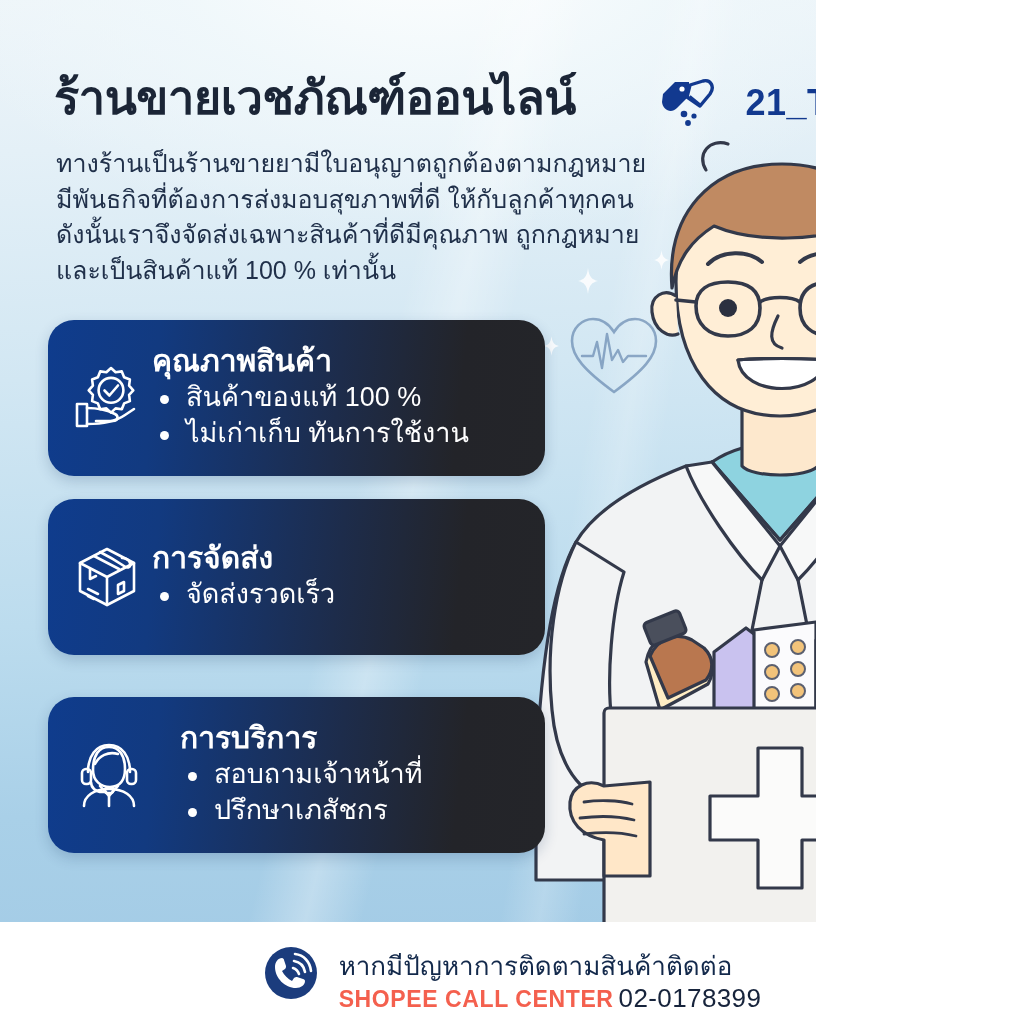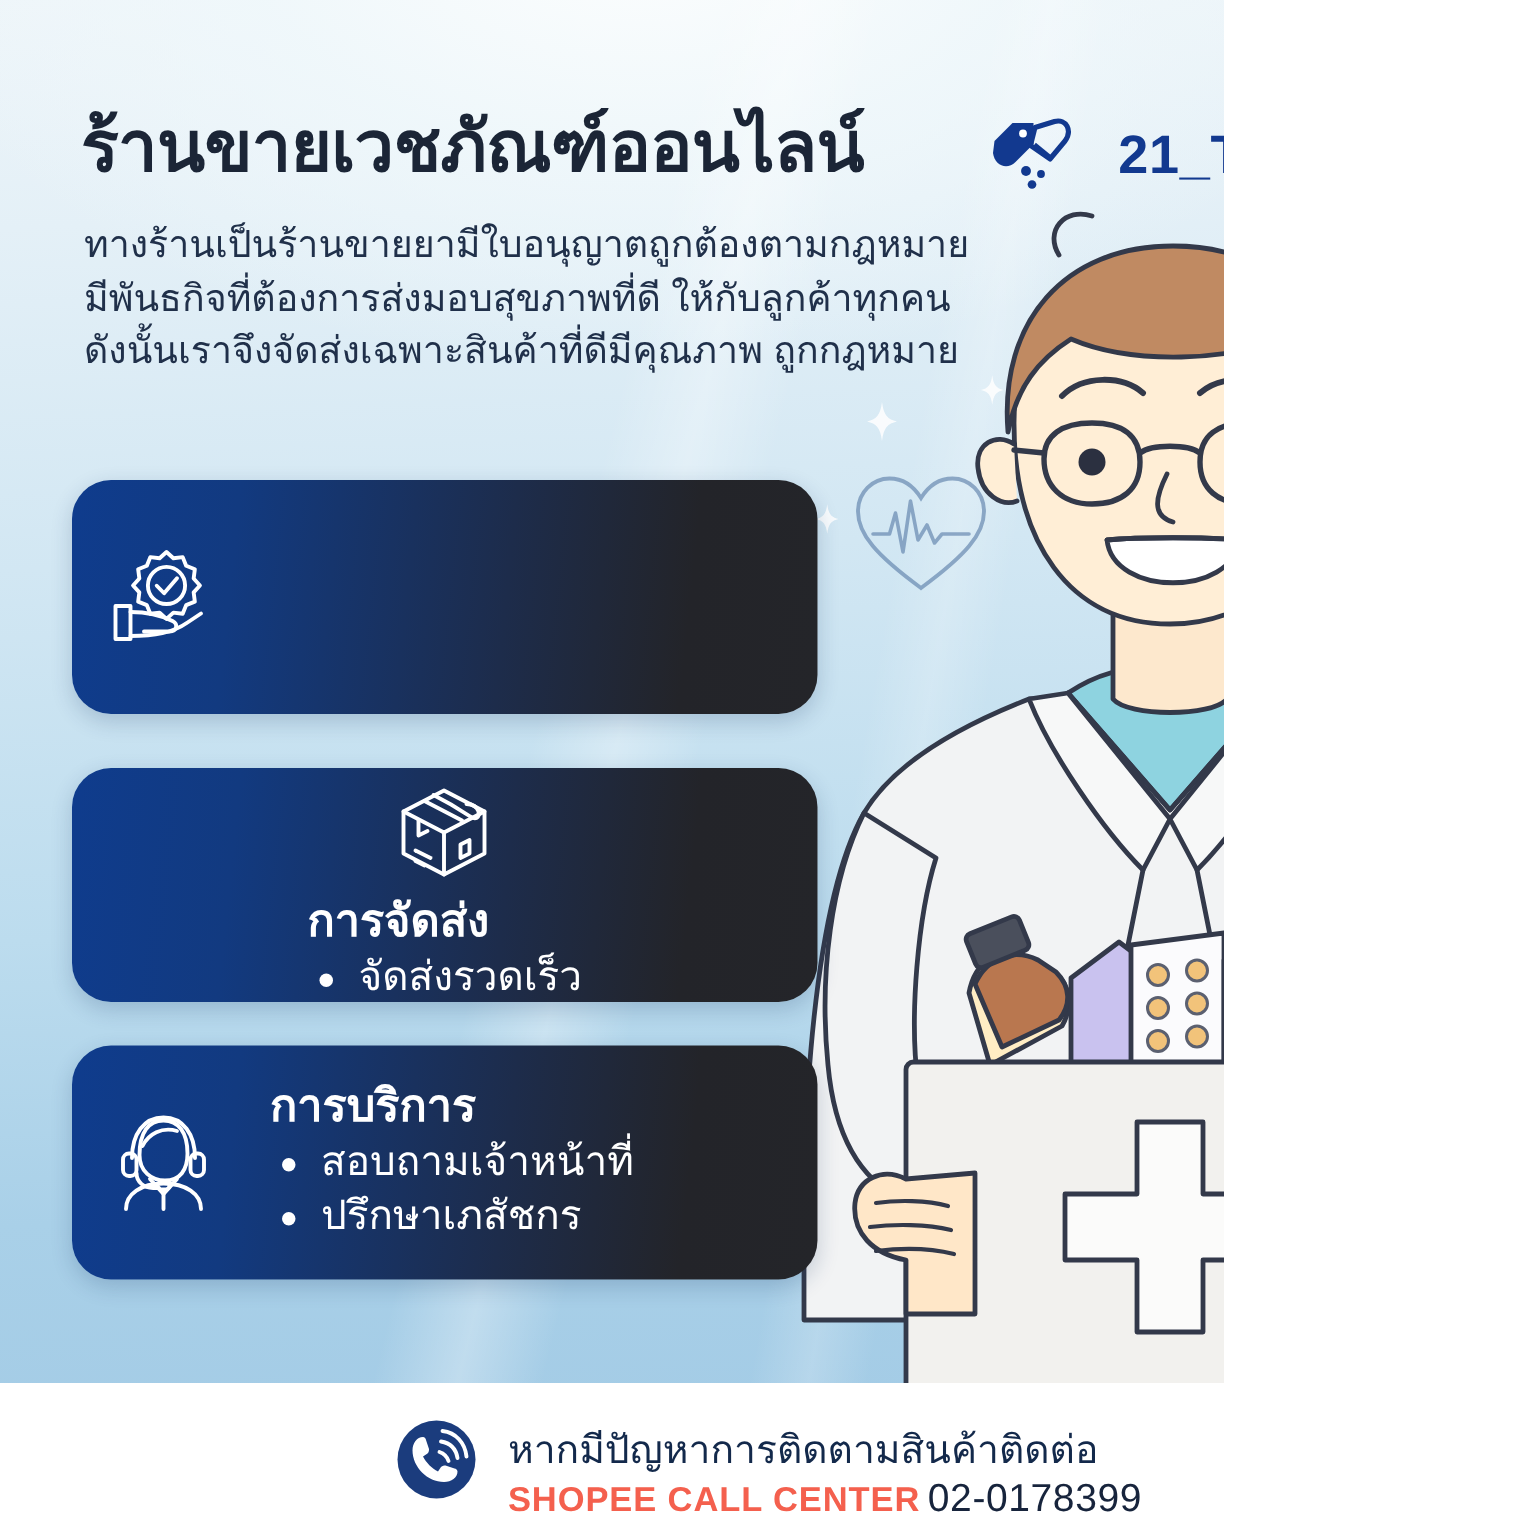--- a/index.html
+++ b/index.html
@@ -113,6 +113,7 @@
     <div>ทางร้านเป็นร้านขายยามีใบอนุญาตถูกต้องตามกฎหมาย</div>
     <div>มีพันธกิจที่ต้องการส่งมอบสุขภาพที่ดี ให้กับลูกค้าทุกคน</div>
     <div>ดังนั้นเราจึงจัดส่งเฉพาะสินค้าที่ดีมีคุณภาพ ถูกกฎหมาย</div>
+    <div>และเป็นสินค้าแท้ 100 % เท่านั้น</div>
   </div>
 
   <svg class="deco" id="deco-heartbeat" width="96" height="86" viewBox="0 0 96 86">

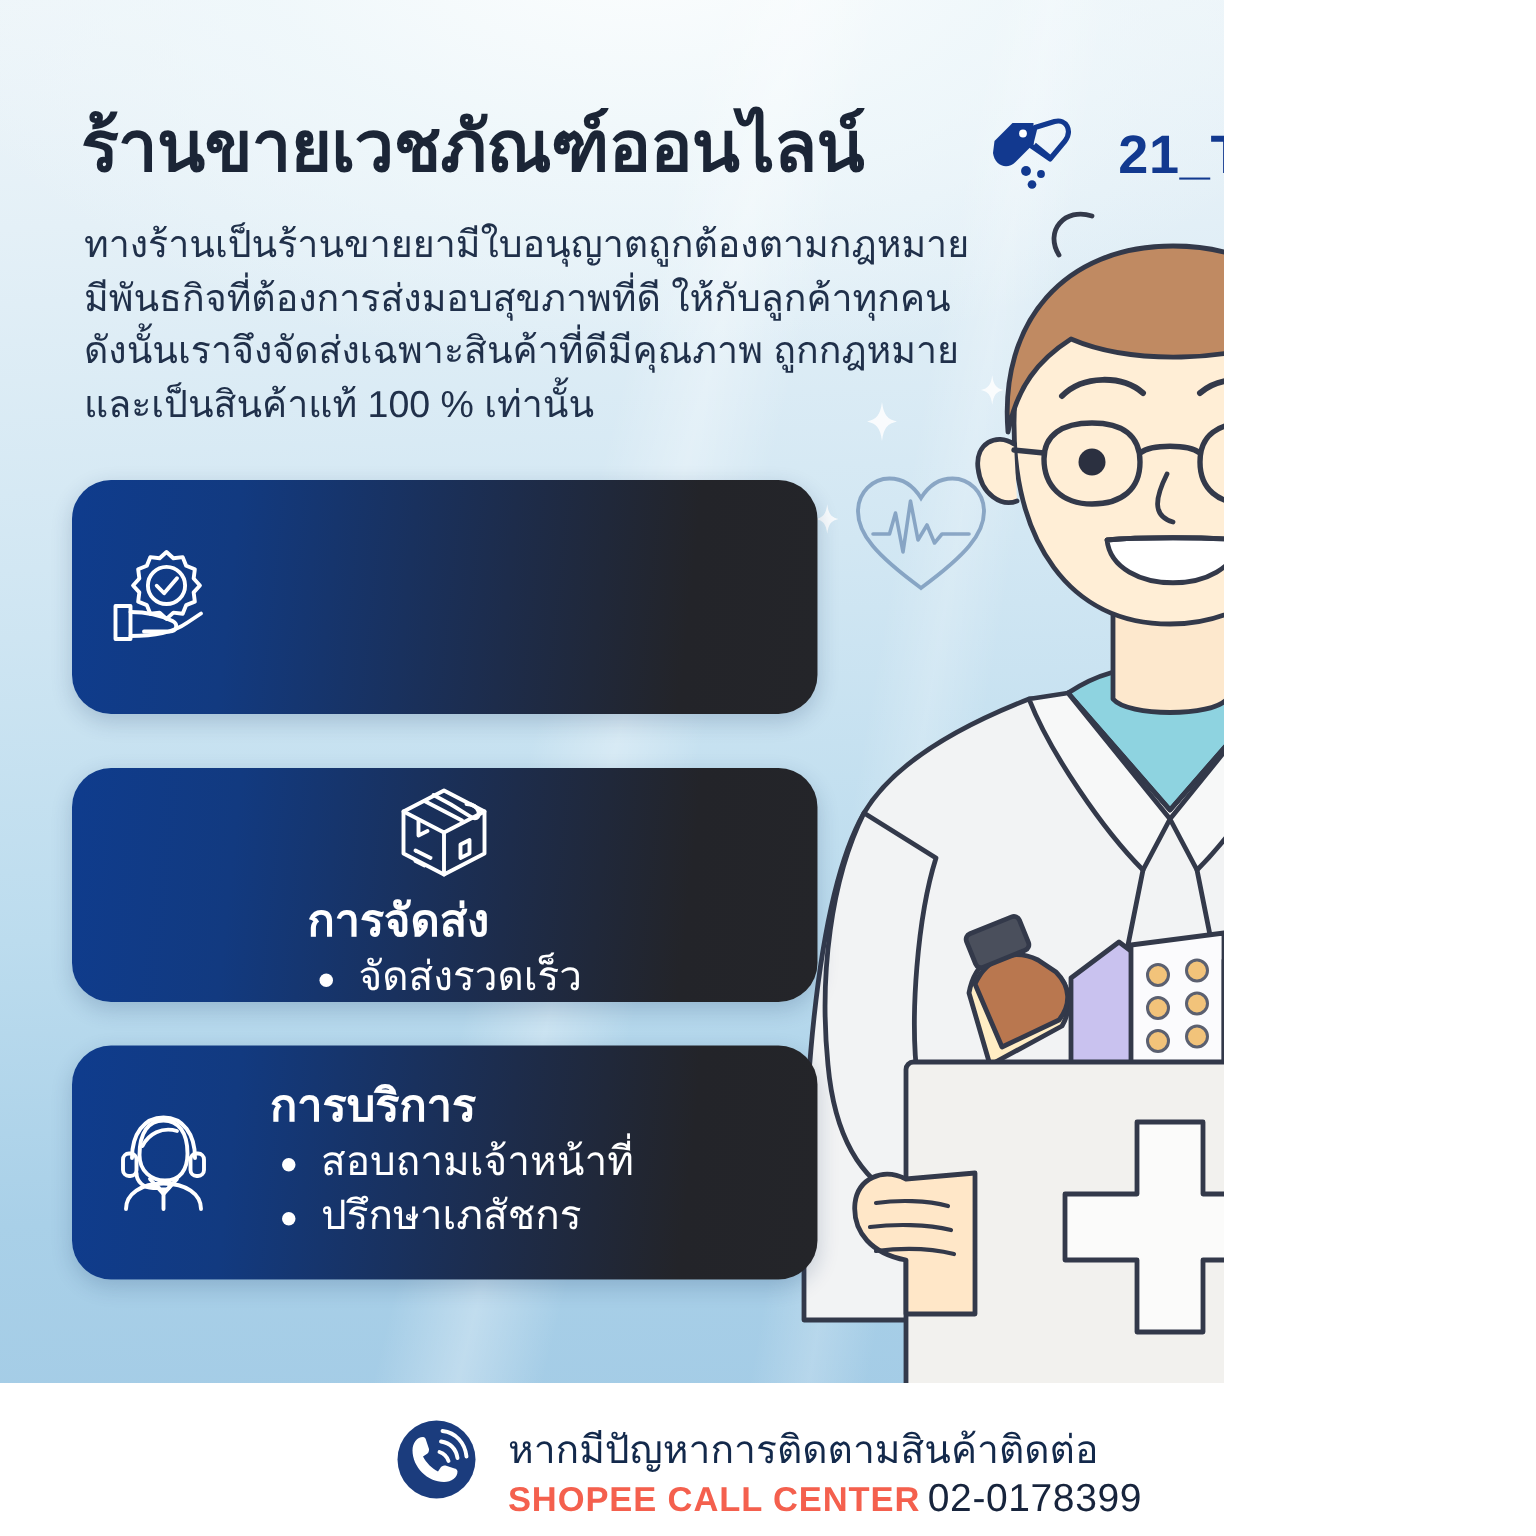--- a/index.html
+++ b/index.html
@@ -274,6 +274,13 @@
         <path d="M13 42 c10 0 20 2 28 6 4 2 3 7 -2 7 h-17"></path>
         <path d="M13 58 c16 0 28 -2 38 -9 l9 -6"></path>
       </svg>
+    </div>
+    <div class="card-body">
+      <div class="card-title">คุณภาพสินค้า</div>
+      <ul class="bullets">
+        <li>สินค้าของแท้ 100 %</li>
+        <li>ไม่เก่าเก็บ ทันการใช้งาน</li>
+      </ul>
     </div>
   </div>
 

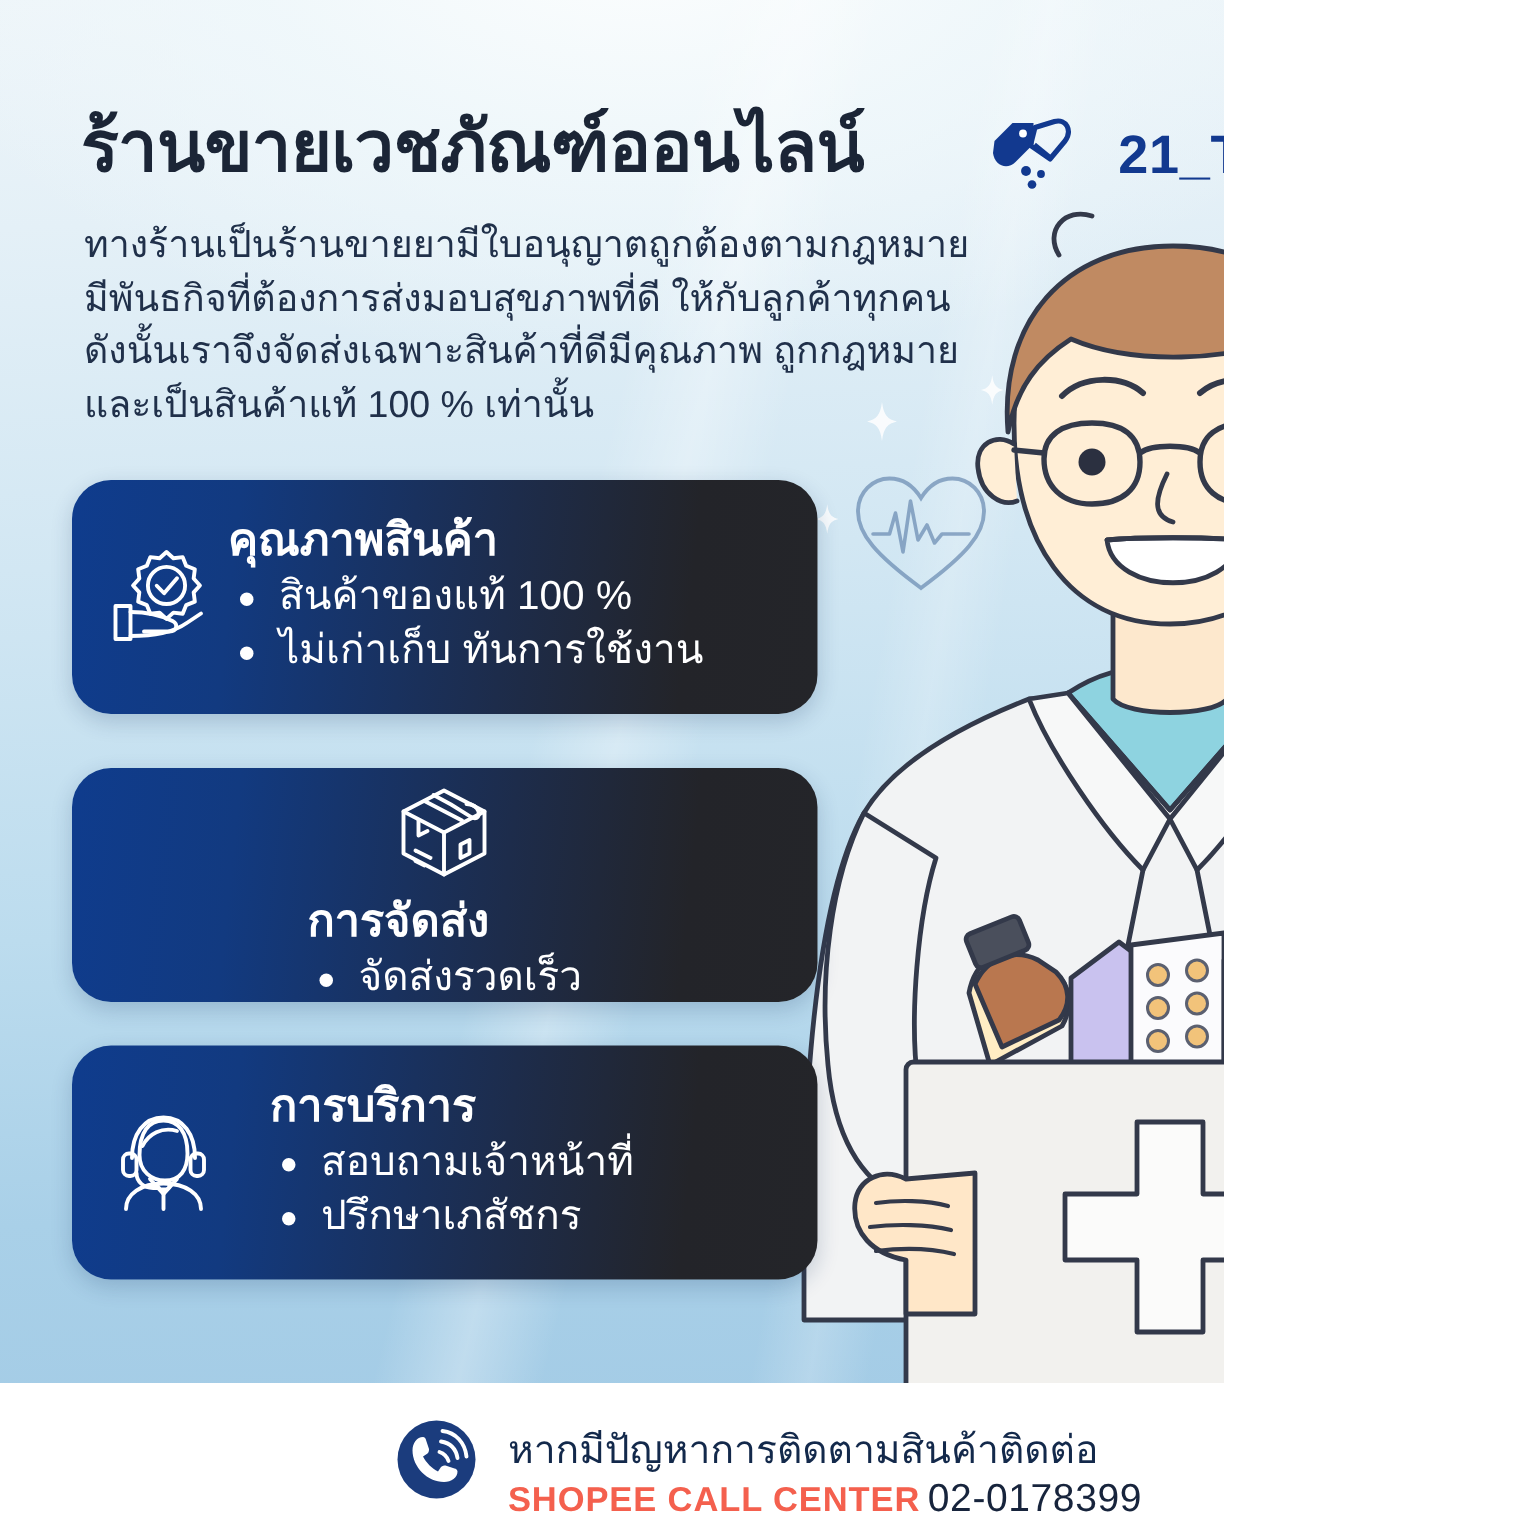--- a/index.html
+++ b/index.html
@@ -51,7 +51,7 @@
     display:flex; align-items:center; padding:0 18px 0 16px;
   }
   #card-1{ top:320px; }
-  #card-2{ top:512px;flex-direction:column; }
+  #card-2{ top:499px; }
   #card-3{ top:697px;gap:28px; }
 
   .card-icon{ width:86px; flex:0 0 86px; display:flex; align-items:center; justify-content:center; }

